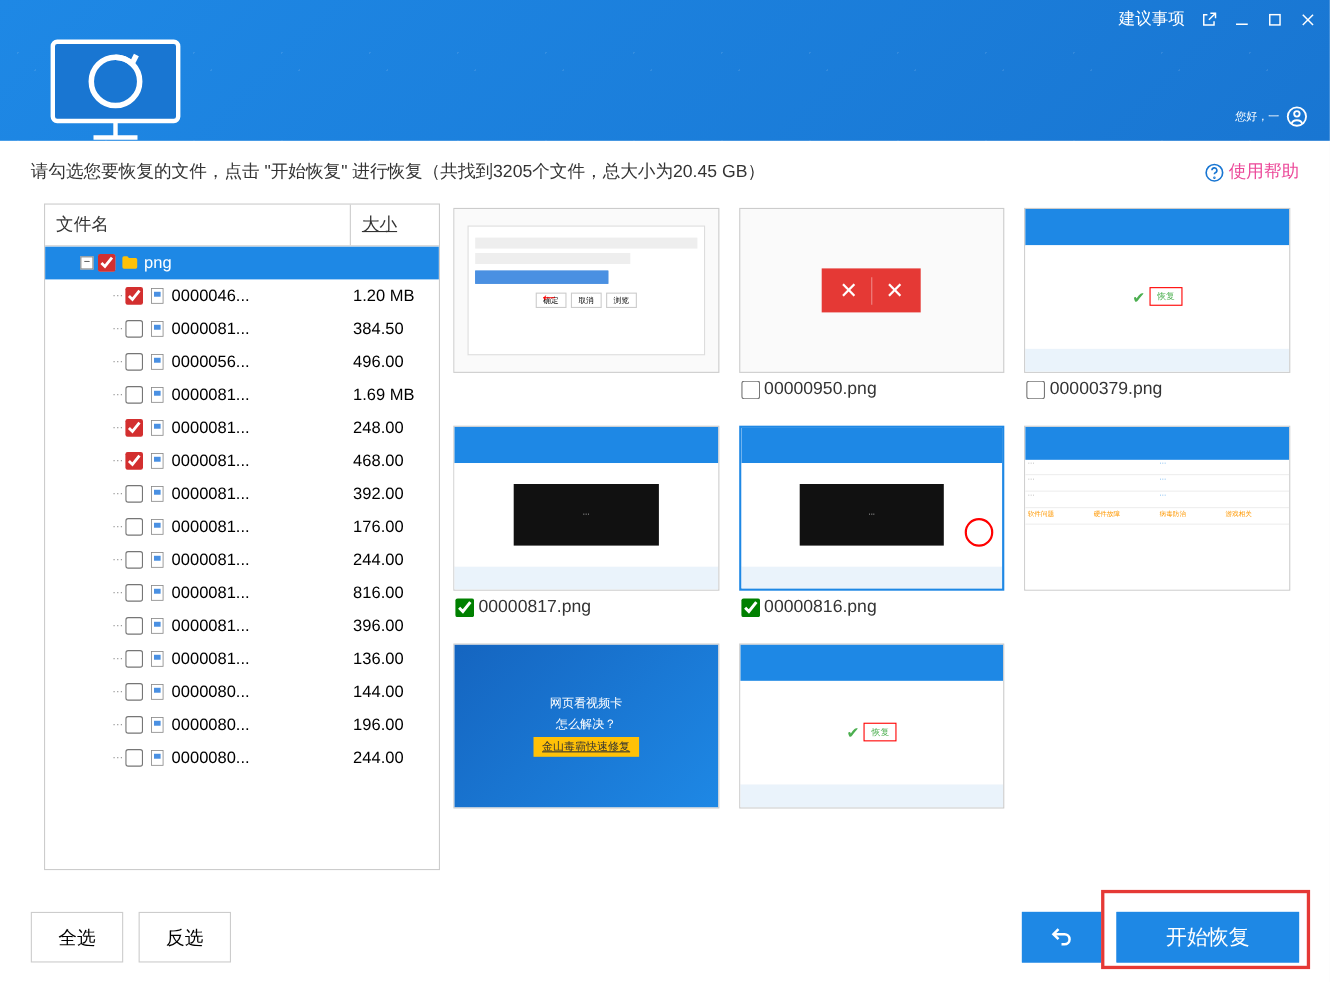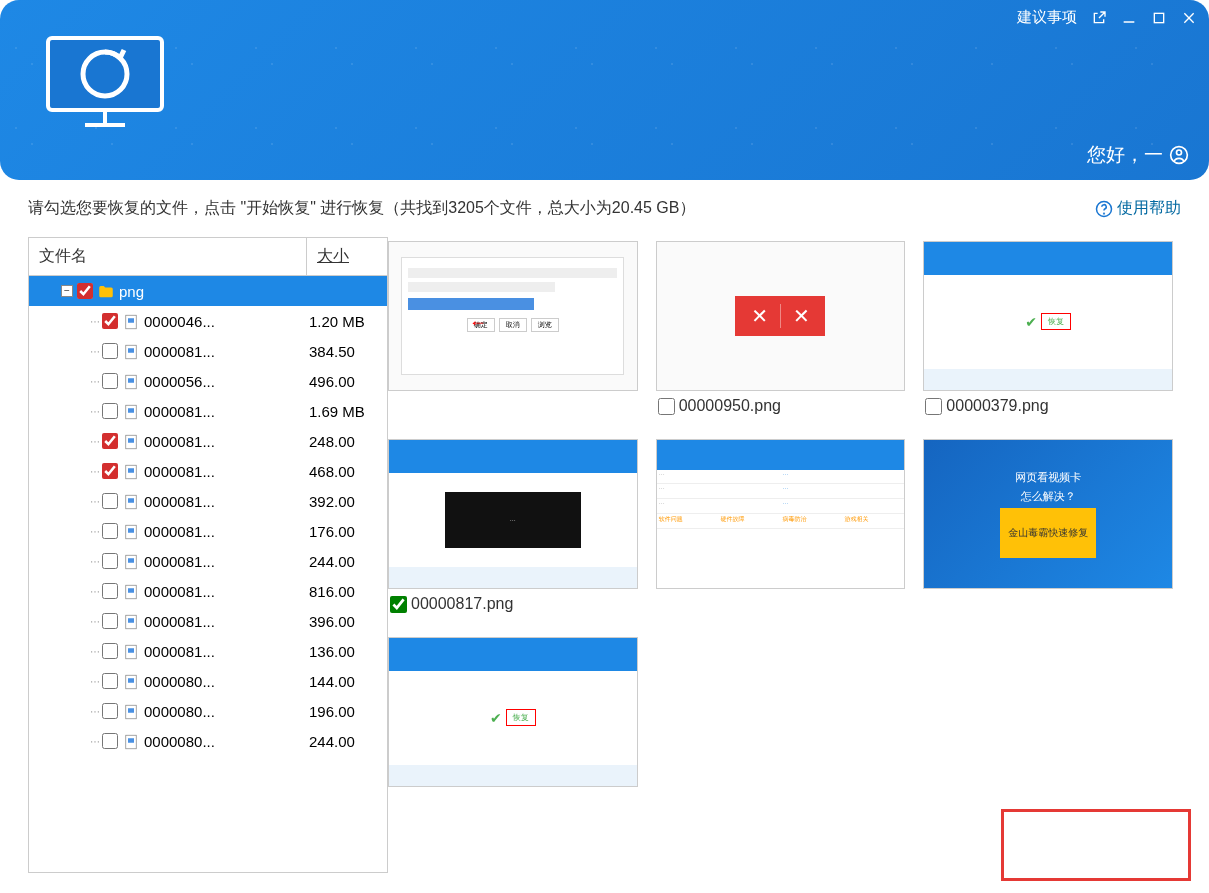--- a/index.html
+++ b/index.html
@@ -5,7 +5,7 @@
 * { margin: 0; padding: 0; box-sizing: border-box; font-family: "Microsoft YaHei", Arial, sans-serif; }
 body { background: #f0f0f0; }
 .window { width: 1209px; height: 893px; background: #fff; display: flex; flex-direction: column; position: relative; }
-.header { height: 180px; background: linear-gradient(135deg, #1E88E5 0%, #1976D2 100%); color: #fff; position: relative; overflow: hidden; border-radius: 19px; }
+.header { height: 128px; background: linear-gradient(135deg, #1E88E5 0%, #1976D2 100%); color: #fff; position: relative; overflow: hidden; }
 .header-pattern { position: absolute; inset: 0; opacity: 0.1; background-image: radial-gradient(circle at 20% 60%, #fff 1px, transparent 1px), radial-gradient(circle at 40% 80%, #fff 1px, transparent 1px); background-size: 80px 80px; }
 .titlebar { position: absolute; top: 8px; right: 12px; display: flex; align-items: center; gap: 14px; font-size: 15px; z-index: 2; }
 .titlebar .tb-item { cursor: pointer; display: flex; align-items: center; }

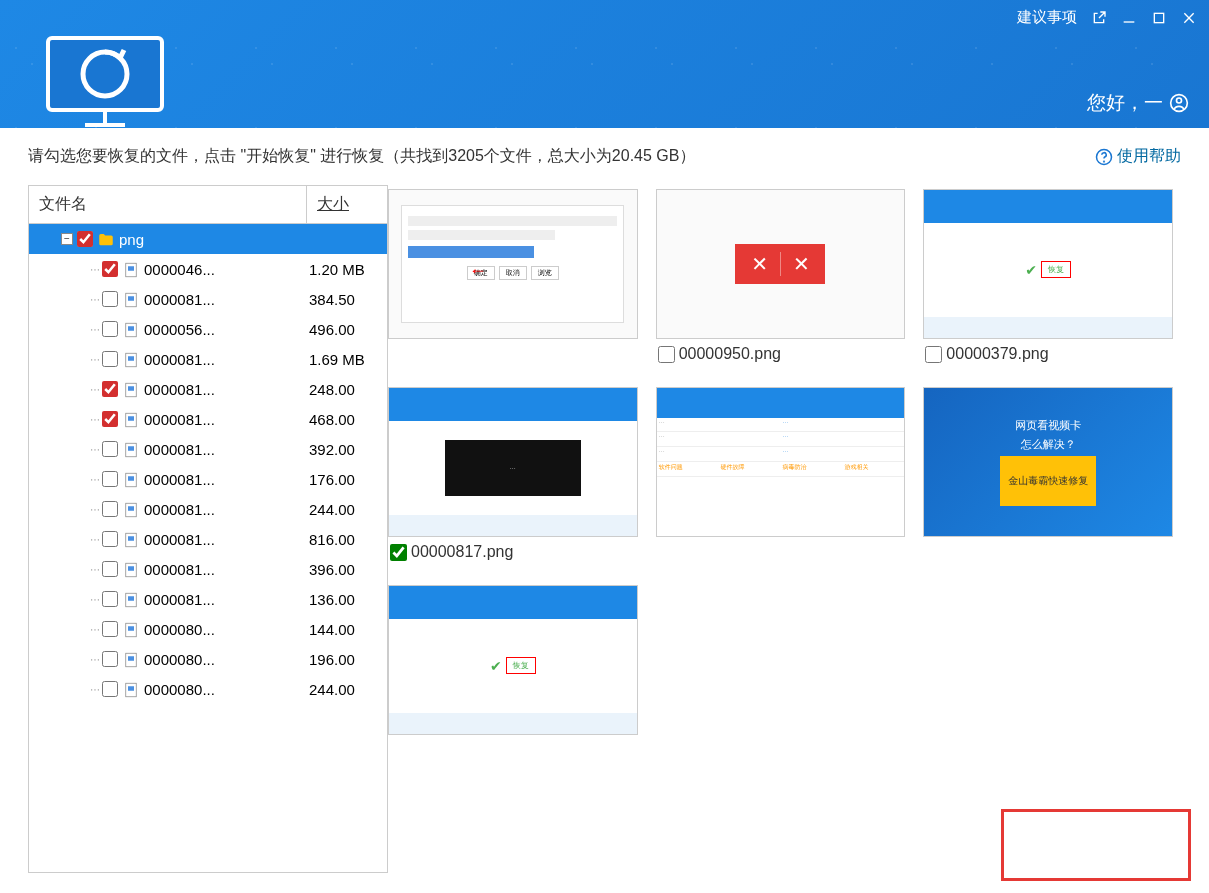--- a/index.html
+++ b/index.html
@@ -14,7 +14,7 @@
 .monitor-icon svg { width: 130px; height: 110px; }
 .app-title { font-size: 42px; font-weight: 300; margin-left: 20px; letter-spacing: 2px; }
 .app-version { font-size: 18px; vertical-align: super; margin-left: 4px; }
-.greeting { position: absolute; right: 20px; bottom: 12px; font-size: 19px; display: flex; align-items: center; gap: 6px; z-index: 2; margin-top: 19px; }
+.greeting { position: absolute; right: 20px; bottom: 12px; font-size: 10px; display: flex; align-items: center; gap: 6px; z-index: 2; margin-top: 19px; }
 .greeting svg { width: 20px; height: 20px; }
 .content { flex: 1; display: flex; flex-direction: column; padding: 18px 28px 20px 28px; }
 .instruction-row { display: flex; justify-content: space-between; align-items: center; font-size: 16px; color: #333; margin-bottom: 18px; }

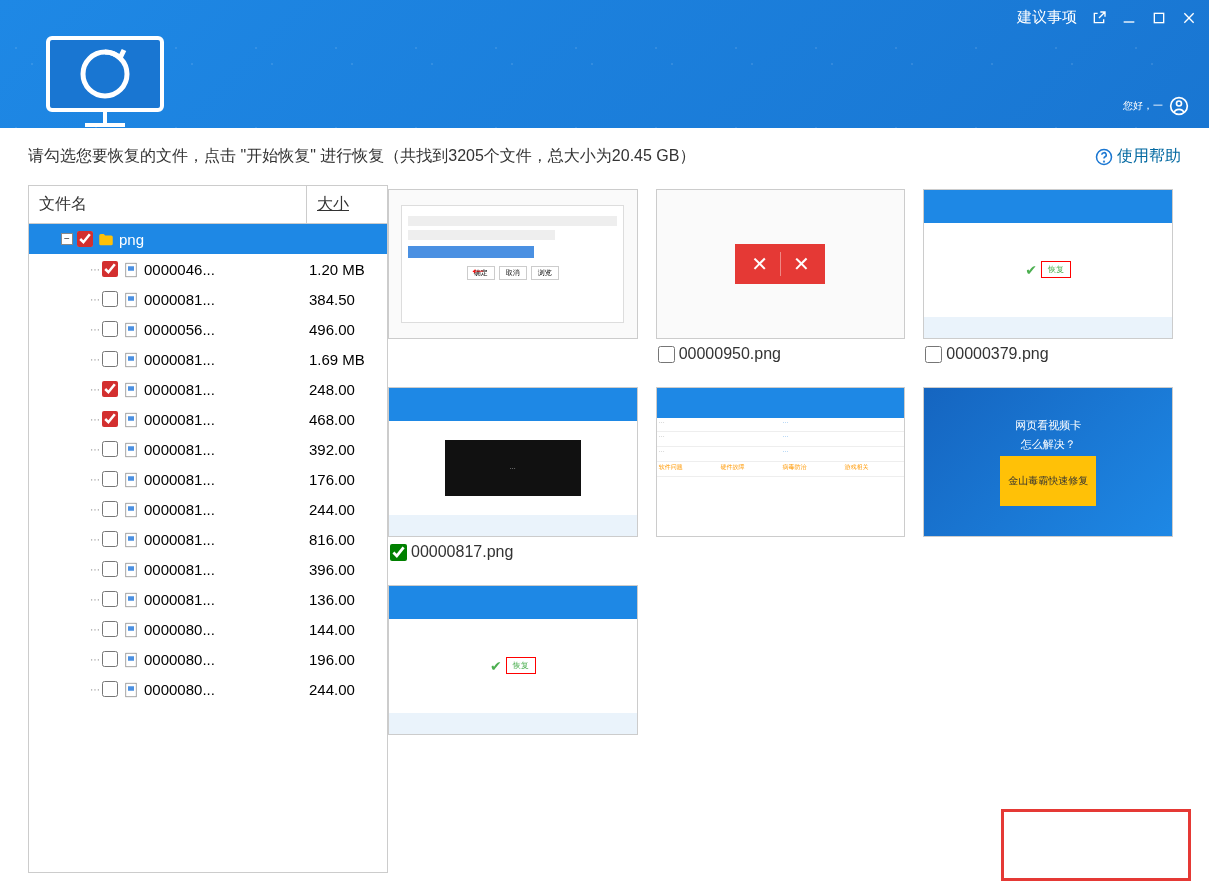--- a/index.html
+++ b/index.html
@@ -18,7 +18,7 @@
 .greeting svg { width: 20px; height: 20px; }
 .content { flex: 1; display: flex; flex-direction: column; padding: 18px 28px 20px 28px; }
 .instruction-row { display: flex; justify-content: space-between; align-items: center; font-size: 16px; color: #333; margin-bottom: 18px; }
-.help-link { color: #0369a1; display: flex; align-items: center; gap: 4px; cursor: pointer; text-align: center; }
+.help-link { color: #ec4899; display: flex; align-items: center; gap: 4px; cursor: pointer; text-align: center; }
 .help-link svg { width: 18px; height: 18px; }
 .main-area { flex: 1; display: flex; min-height: 0; }
 .tree-panel { width: 360px; border: 1px solid #ccc; display: flex; flex-direction: column; }

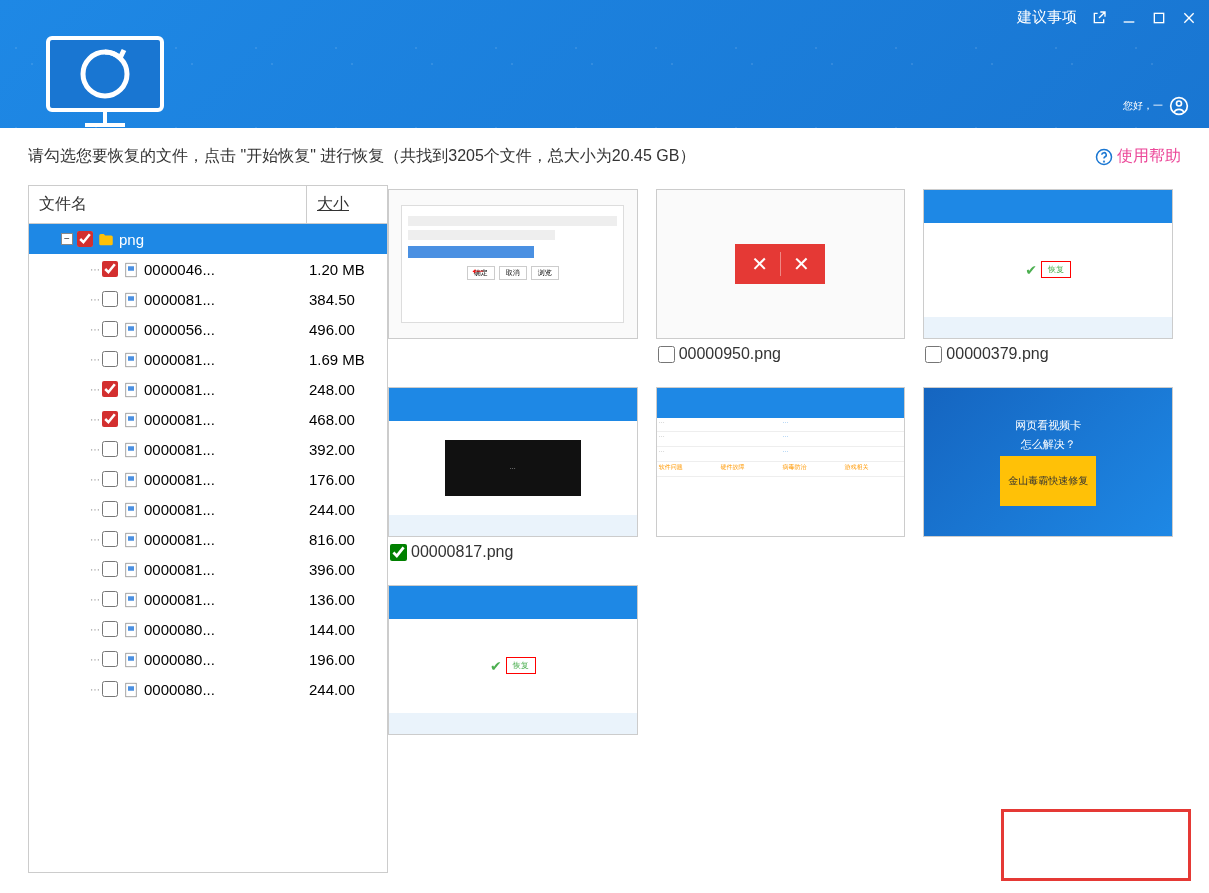--- a/index.html
+++ b/index.html
@@ -20,7 +20,7 @@
 .instruction-row { display: flex; justify-content: space-between; align-items: center; font-size: 16px; color: #333; margin-bottom: 18px; }
 .help-link { color: #ec4899; display: flex; align-items: center; gap: 4px; cursor: pointer; text-align: center; }
 .help-link svg { width: 18px; height: 18px; }
-.main-area { flex: 1; display: flex; min-height: 0; }
+.main-area { flex: 1; display: flex; gap: 12px; min-height: 0; margin-left: 12px; }
 .tree-panel { width: 360px; border: 1px solid #ccc; display: flex; flex-direction: column; }
 .tree-header { display: flex; border-bottom: 1px solid #ccc; font-size: 16px; color: #333; }
 .tree-header .col-name { flex: 1; padding: 8px 10px; border-right: 1px solid #ccc; }

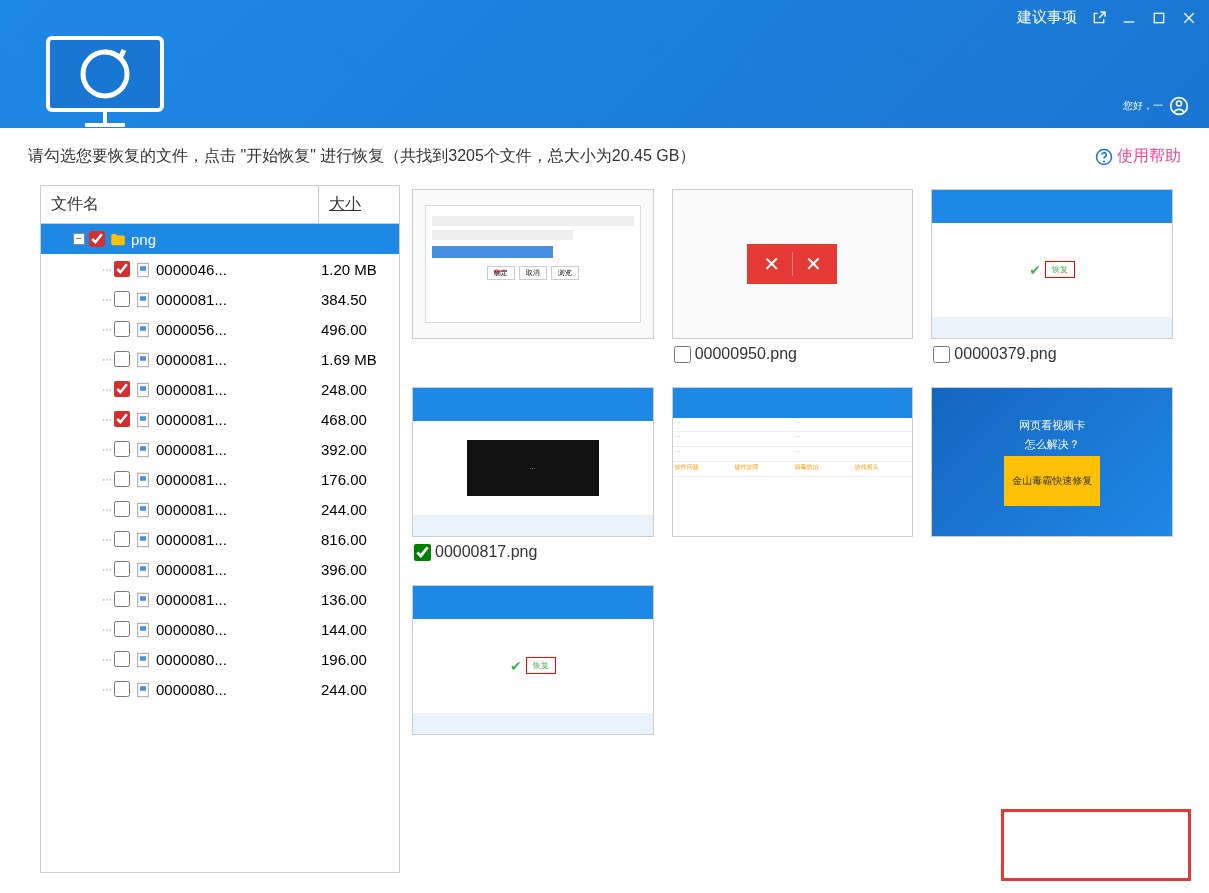--- a/index.html
+++ b/index.html
@@ -394,6 +394,22 @@
               </div>
             </div>
             <div class="thumb-card">
+              <div class="thumb-img selected">
+                <div class="mock-app">
+                  <div class="ma-header"></div>
+                  <div class="ma-body">
+                    <div class="mock-dark">···</div>
+                    <div class="mock-circle"></div>
+                  </div>
+                  <div class="ma-footer"></div>
+                </div>
+              </div>
+              <div class="thumb-label">
+      <input type="checkbox" checked="" style="">
+      <span>00000816.png</span>
+              </div>
+            </div>
+            <div class="thumb-card">
               <div class="thumb-img">
                 <div class="mock-list">
                   <div class="ml-top"></div>

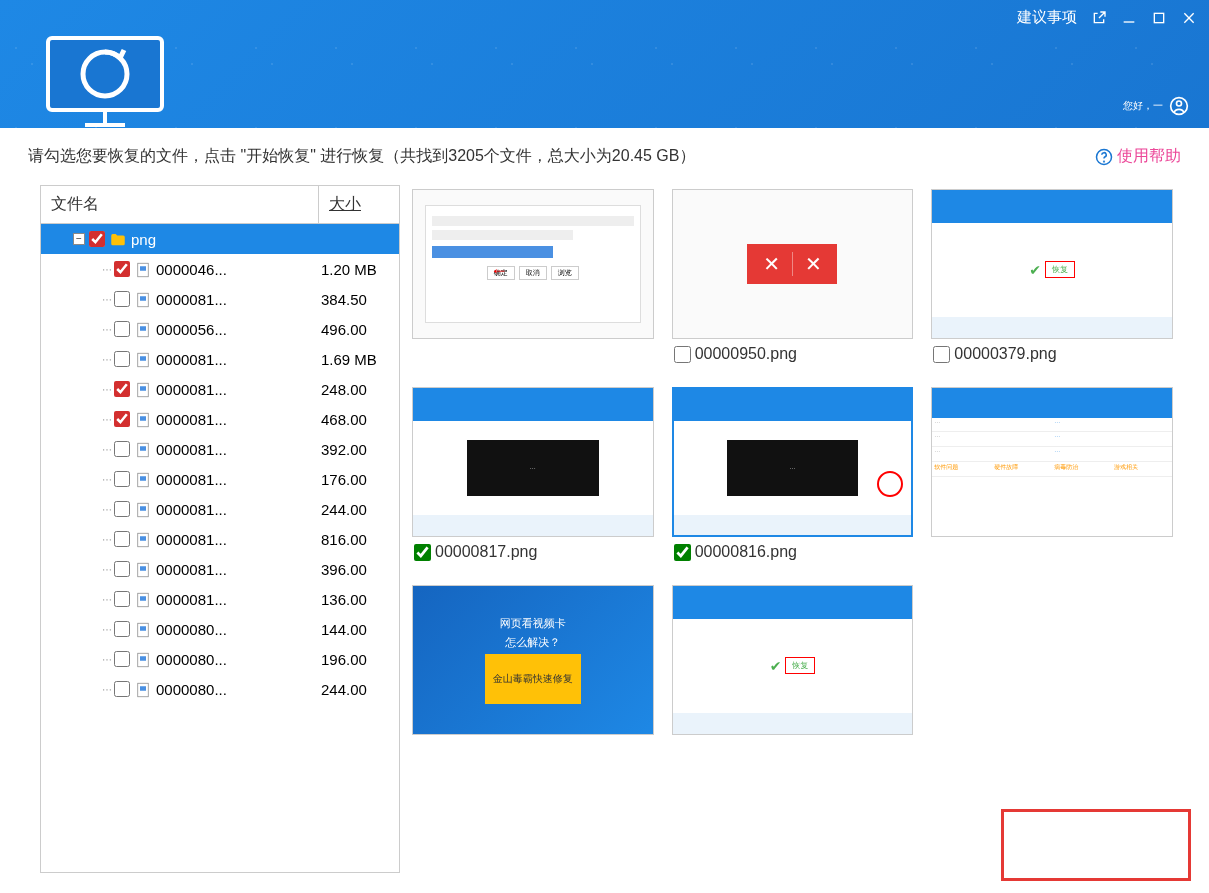--- a/index.html
+++ b/index.html
@@ -75,7 +75,7 @@
 .mock-dark { width:55%; height:60%; background:#111; color:#fff; font-size:6px; display:flex; align-items:center; justify-content:center; }
 .mock-circle { position:absolute; right:8px; bottom:18px; width:26px; height:26px; border:2px solid red; border-radius:50%; }
 .mock-promo { width:100%; height:100%; background: linear-gradient(135deg,#1565C0,#1E88E5); color:#fff; display:flex; flex-direction:column; align-items:center; justify-content:center; font-size:11px; gap:4px; }
-.mock-promo .tag { background:#FFC107; color:#333; padding:18px 8px; font-size:10px; }
+.mock-promo .tag { background:#FFC107; color:#333; padding:2px 8px; font-size:10px;text-decoration:underline; }
 .mock-list { width:100%; height:100%; background:#fff; display:flex; flex-direction:column; }
 .mock-list .ml-top{height:20%; background:#1E88E5;}
 .mock-list .ml-row{height:10%; border-bottom:1px solid #eee; display:flex;}

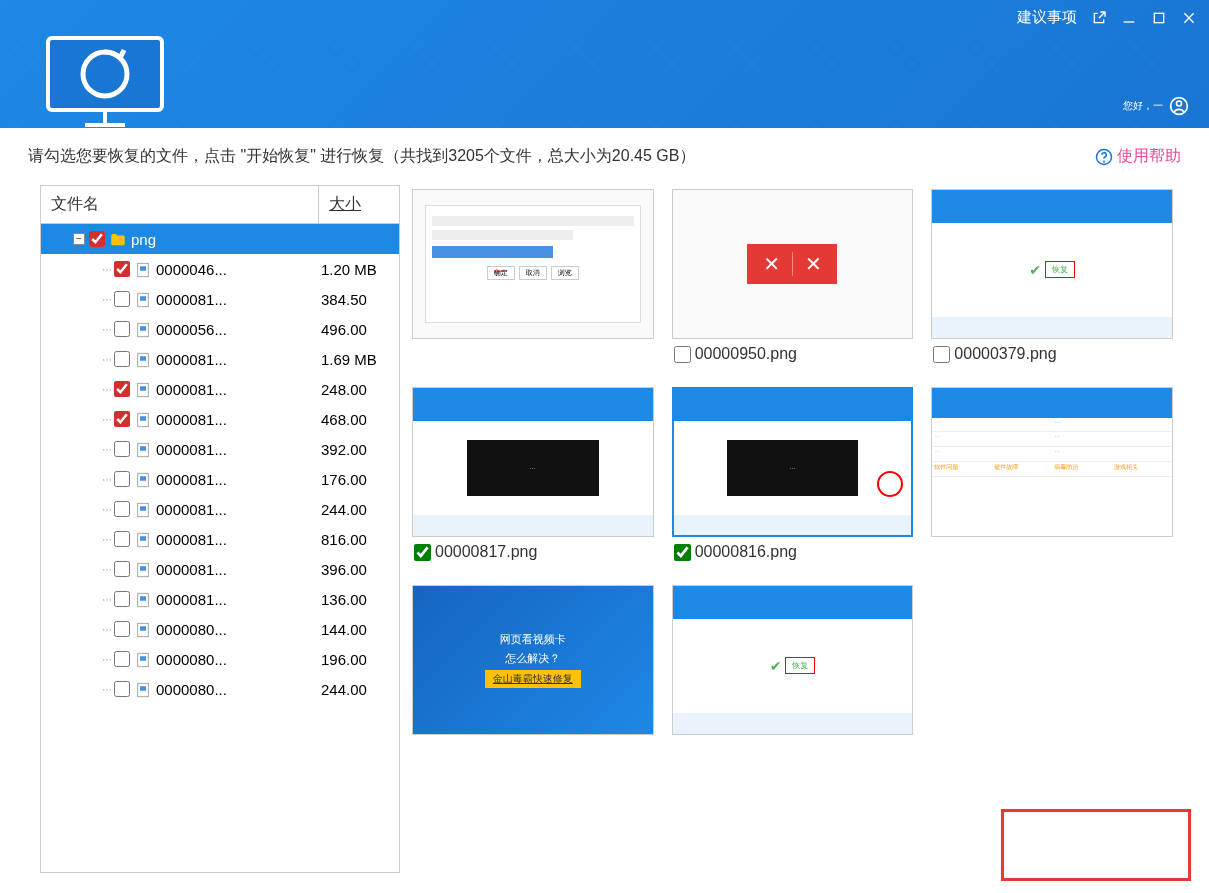--- a/index.html
+++ b/index.html
@@ -461,6 +461,18 @@
   </div>
 
 
+  <div class="footer">
+    <button class="btn">全选</button>
+    <button class="btn">反选</button>
+    <div class="spacer"></div>
+    <button class="btn icon-only">
+      <svg viewBox="0 0 24 24">
+          <path d="M9 14L4 9l5-5"></path>
+          <path d="M4 9h11a5 5 0 0 1 0 10h-3"></path>
+        </svg>
+    </button>
+    <button class="btn primary">开始恢复</button>
+  </div>
 
   <div class="highlight-box"></div>
 </div>

